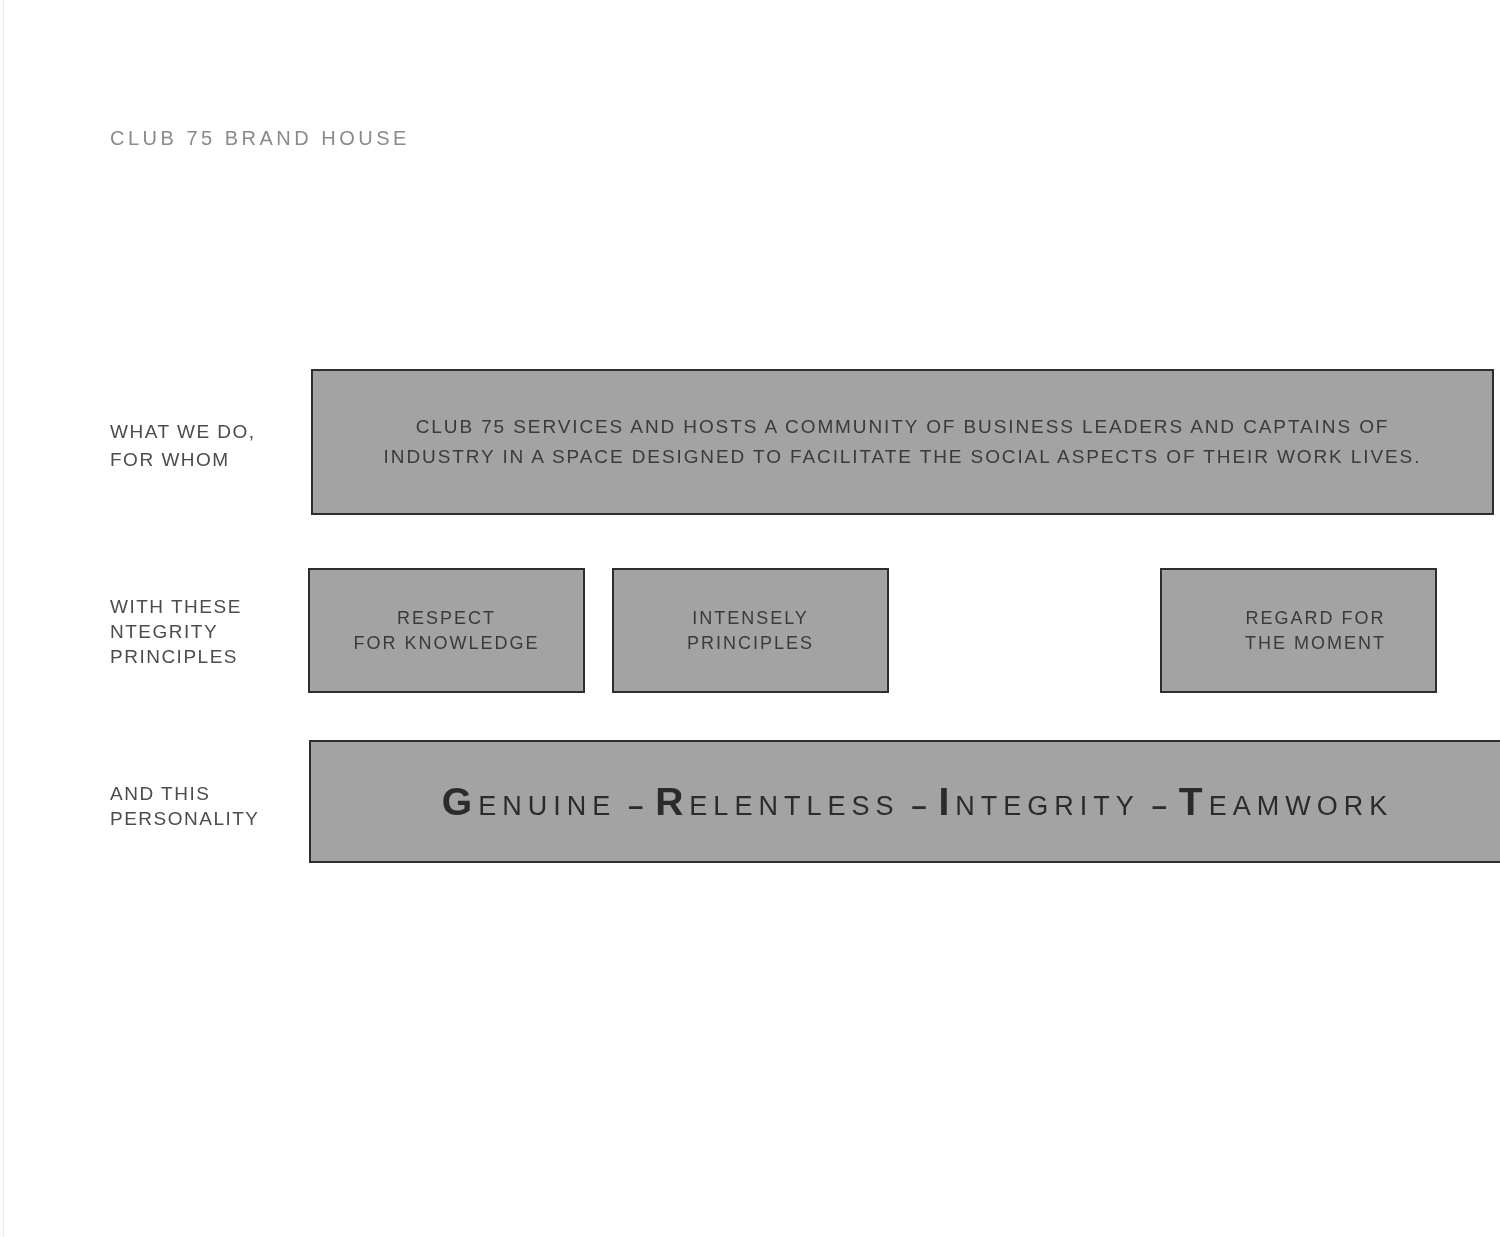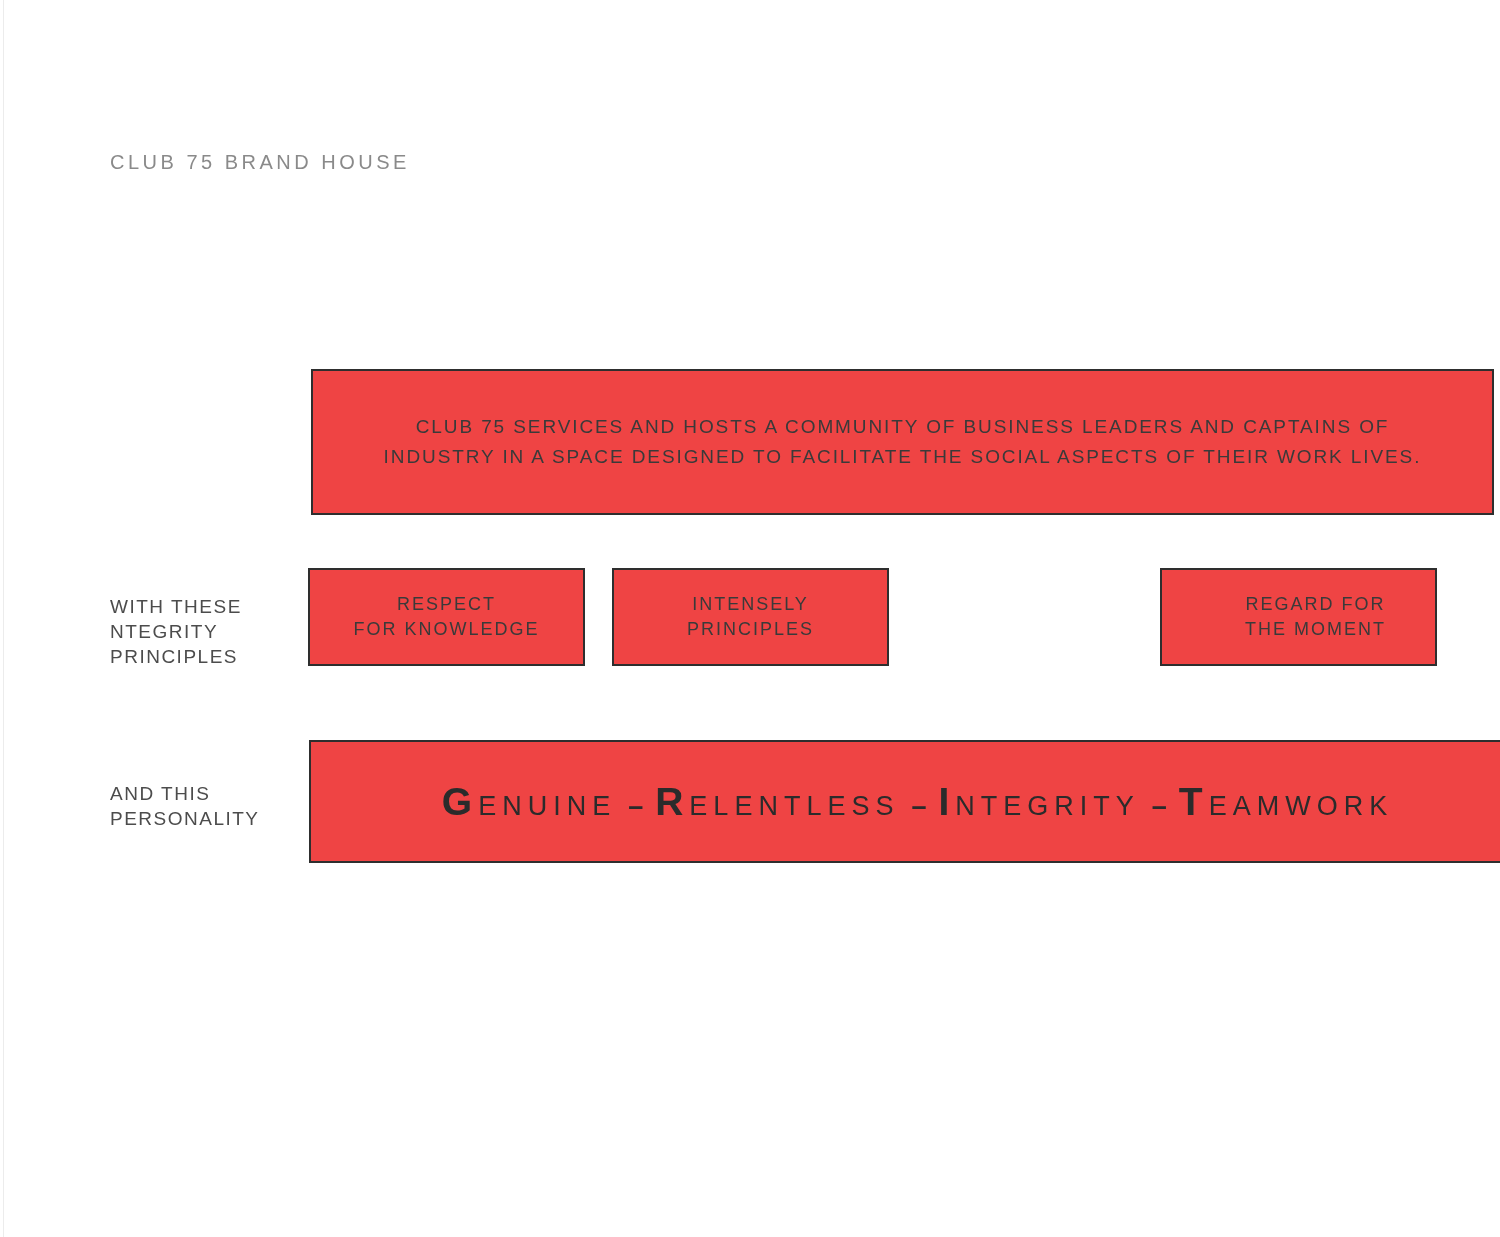--- a/index.html
+++ b/index.html
@@ -36,7 +36,6 @@
     letter-spacing: 3.5px;
     color: var(--title-gray);
     white-space: nowrap;
-    margin-top: 24px;
   }
 
   .row-label {

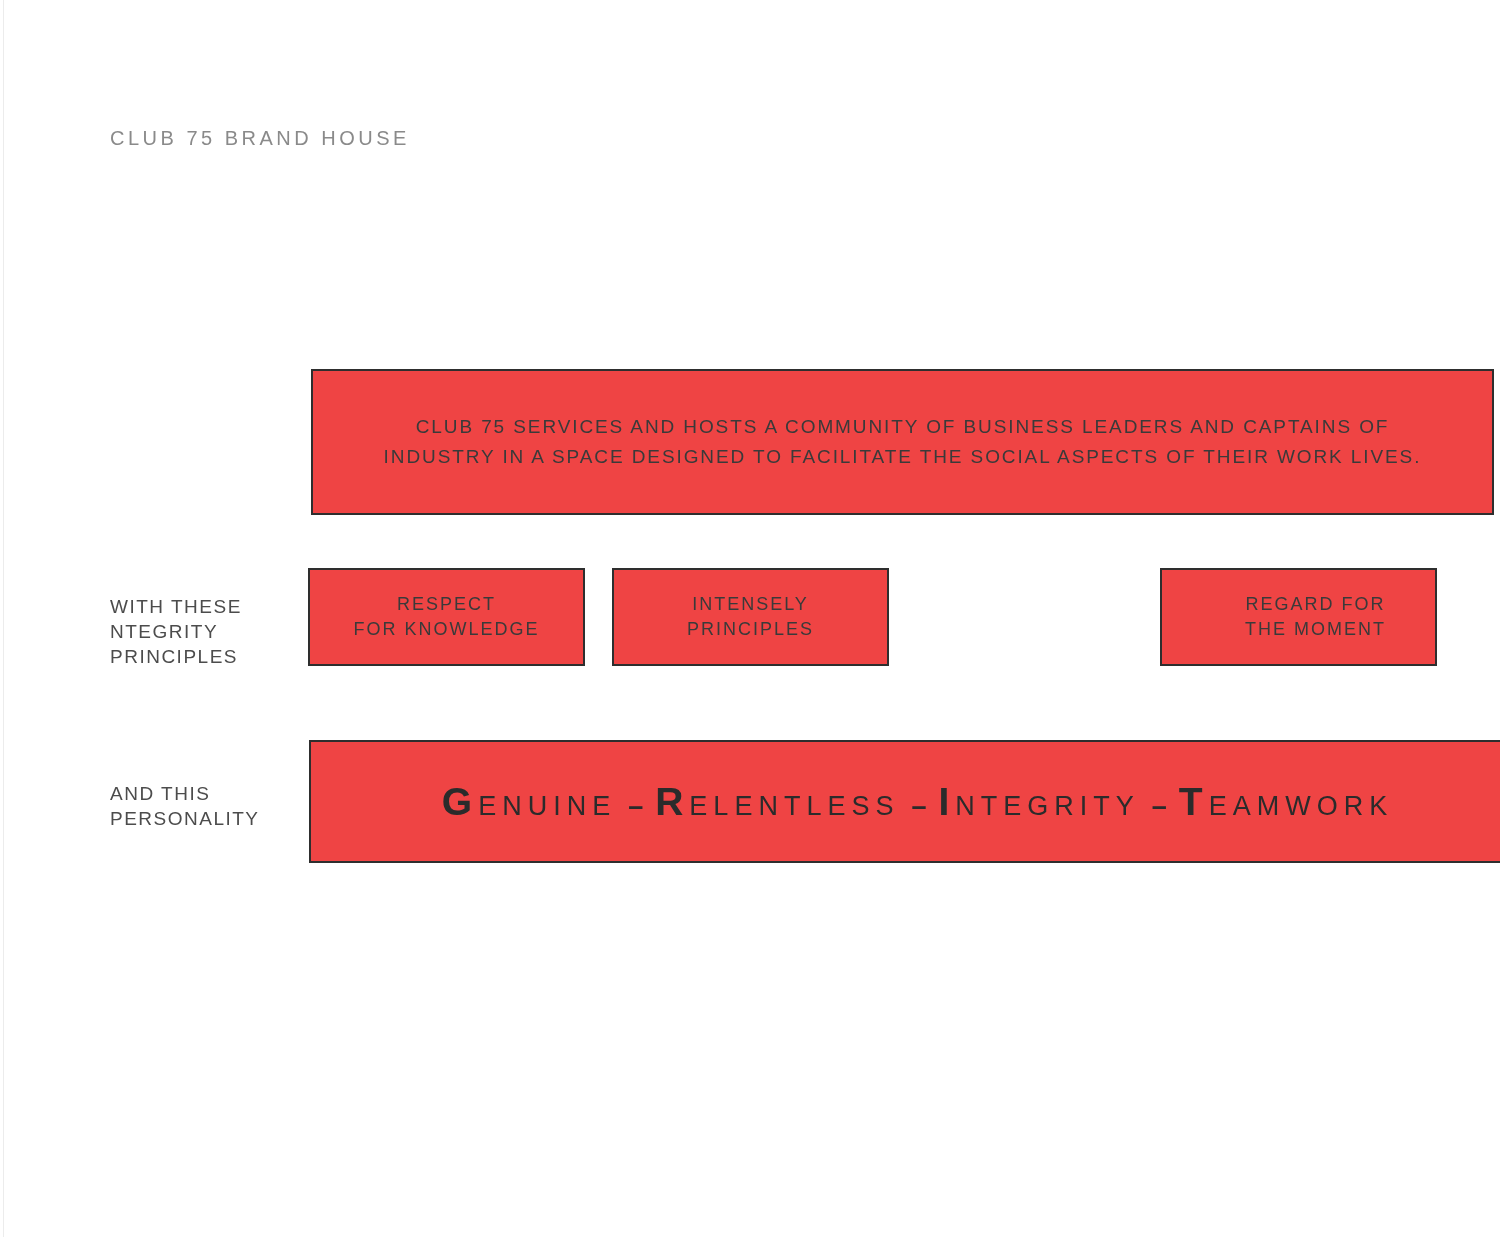--- a/index.html
+++ b/index.html
@@ -110,6 +110,10 @@
 
   <div class="slide-title">CLUB 75 BRAND HOUSE</div>
 
+  <div class="row-label label-row1">
+    <span class="lbl-line">WHAT WE DO,</span>
+    <span class="lbl-line">FOR WHOM</span>
+  </div>
   <div class="outline-box box-what">
     <div>
       <span class="box-line">CLUB 75 SERVICES AND HOSTS A COMMUNITY OF BUSINESS LEADERS AND CAPTAINS OF</span>

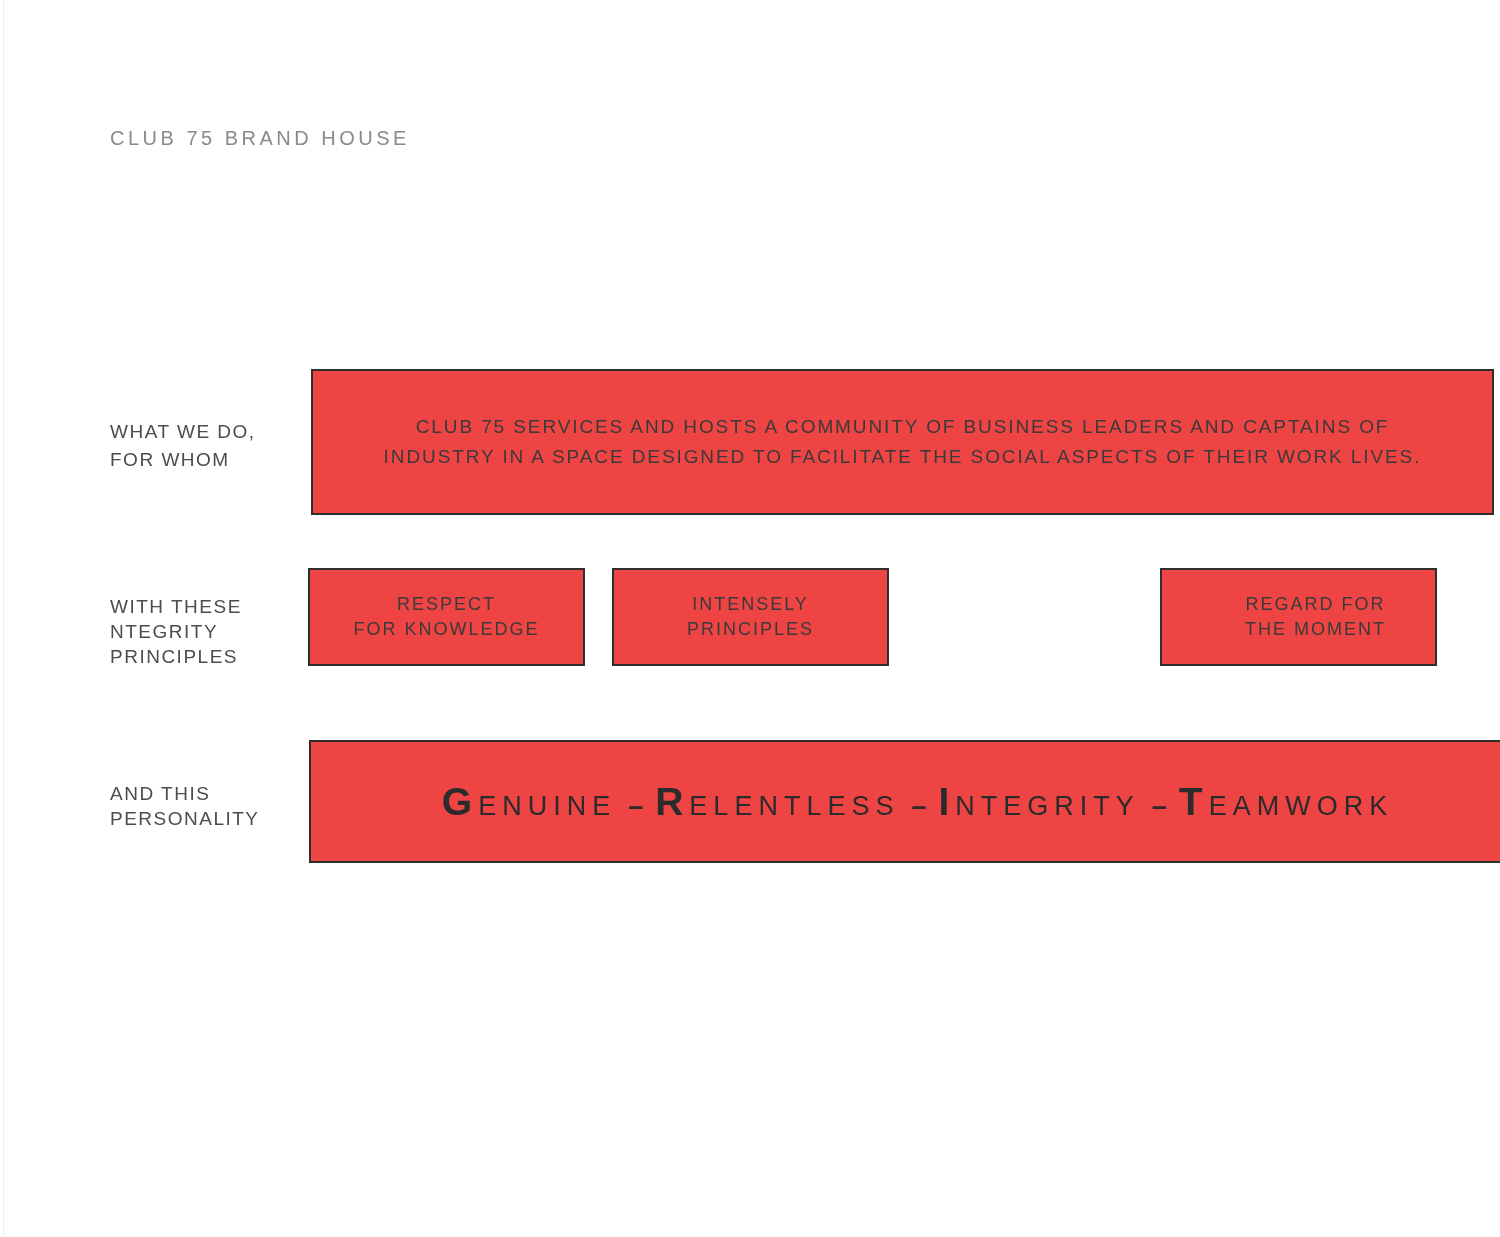--- a/index.html
+++ b/index.html
@@ -54,7 +54,7 @@
   .outline-box {
     position: absolute;
     border: 2px solid var(--border-dark);
-    background: #ef4444;
+    background: #a3a3a3;
     display: flex;
     align-items: center;
     justify-content: center;

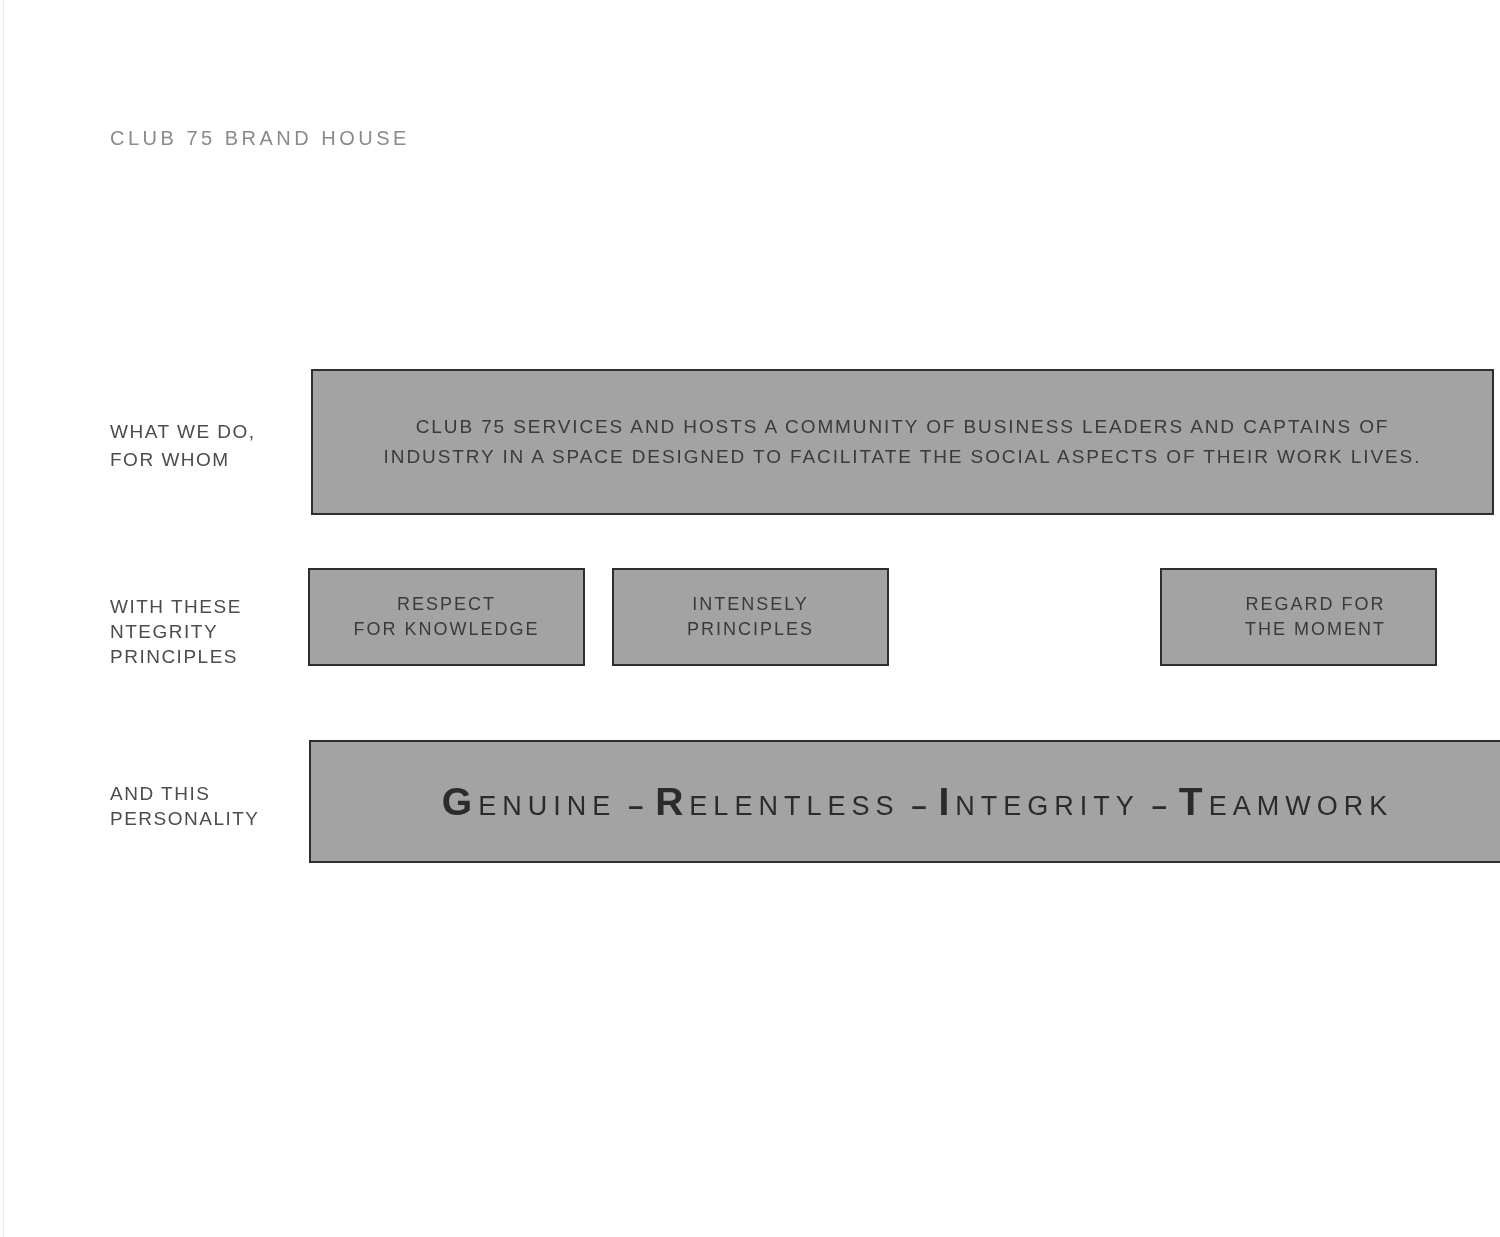--- a/index.html
+++ b/index.html
@@ -72,7 +72,7 @@
 
   .box-principle {
     top: 568px;
-    width: 277px; height: 98px;
+    width: 277px; height: 125px;
     font-size: 18px;
     letter-spacing: 2px;
     line-height: 25px;

